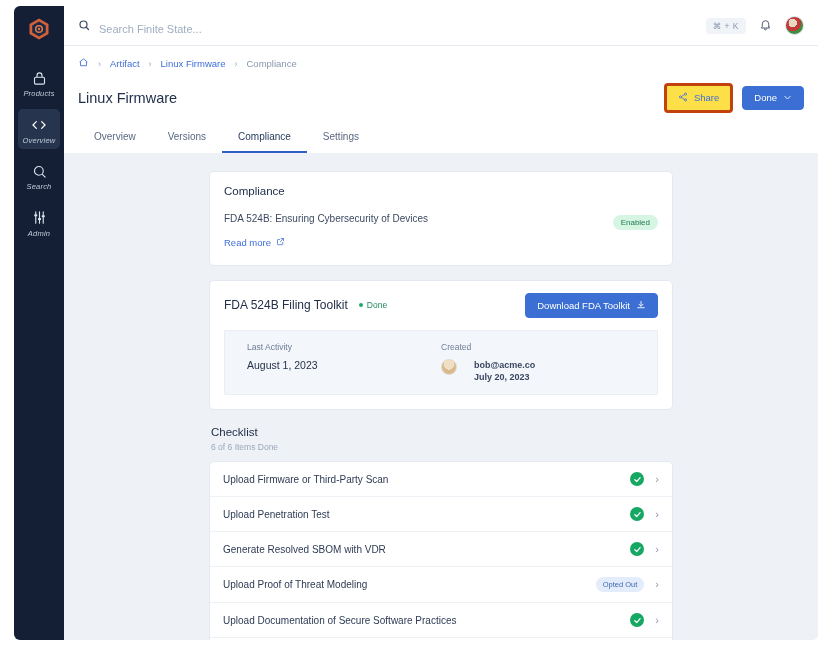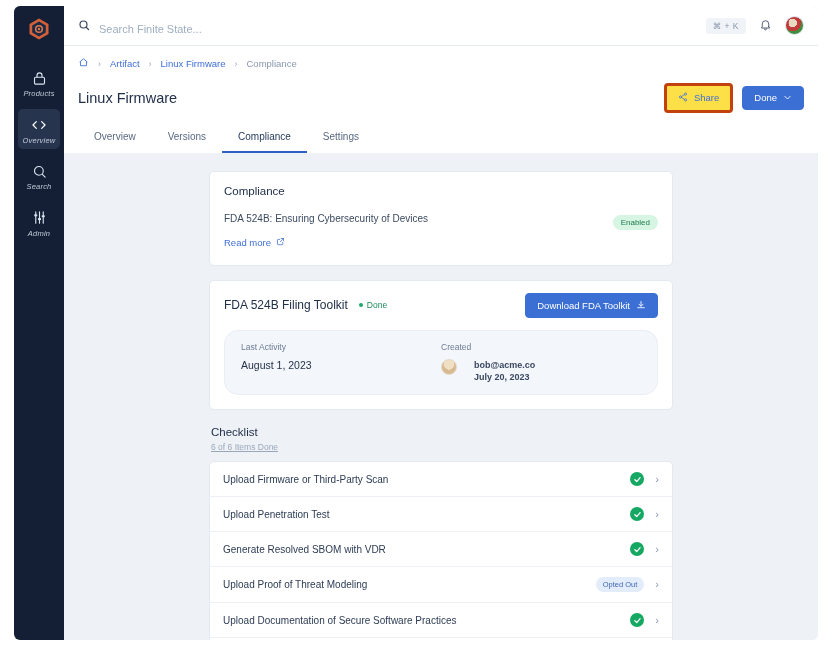--- a/index.html
+++ b/index.html
@@ -213,8 +213,8 @@
   #meta-panel {
     background: #f3f6fa;
     border: 1px solid #e9eef5;
-    border-radius: 14px;
-    padding: 11px 16px;
+    border-radius: 1px;
+    padding: 11px 22px;
     display: flex;
   }
   .meta-col { flex: 1; }

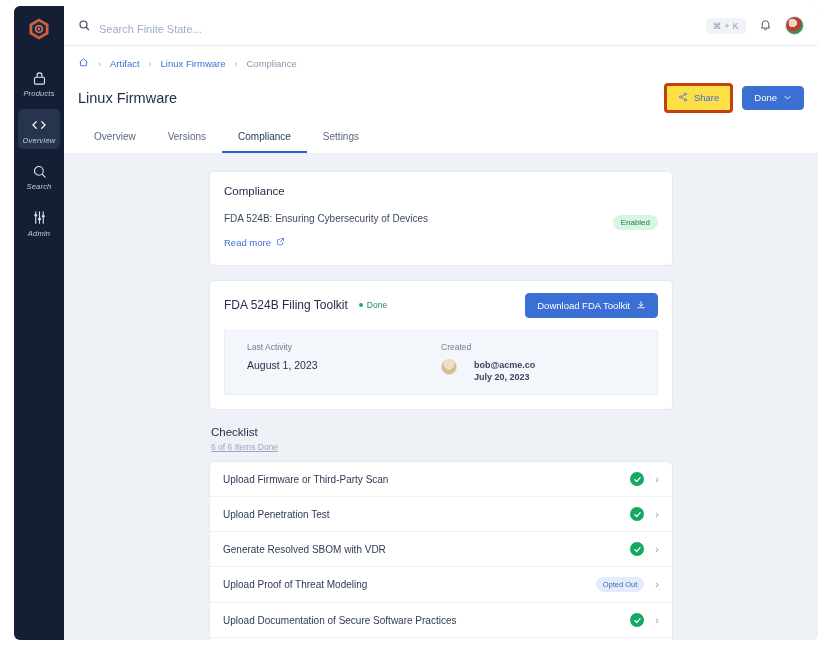--- a/index.html
+++ b/index.html
@@ -233,7 +233,7 @@
   
   #checklist-head { padding: 2px 2px 9px; }
   #checklist-title { font-size: 11.5px; color: #22304a; margin-bottom: 4px; }
-  #checklist-sub { font-size: 8.5px; color: #9aa7ba; text-decoration: underline; }
+  #checklist-sub { font-size: 8.5px; color: #9aa7ba; }
   #checklist-card { overflow: hidden; padding: 0; }
   .check-row {
     display: flex; align-items: center; justify-content: space-between;

